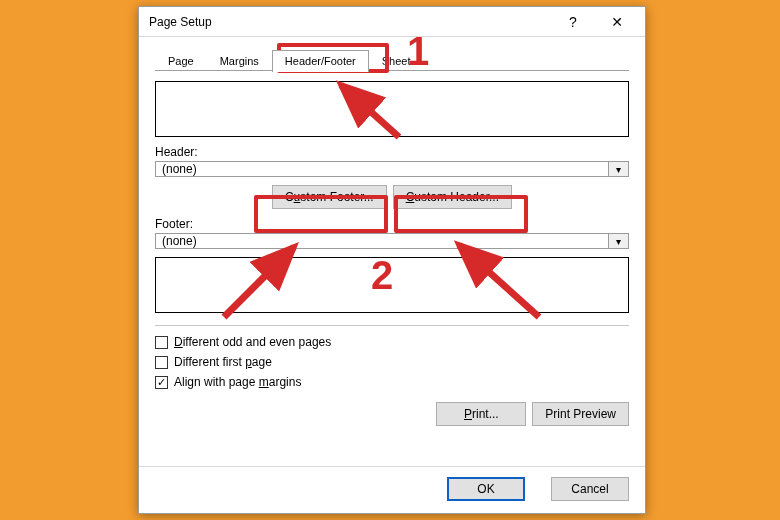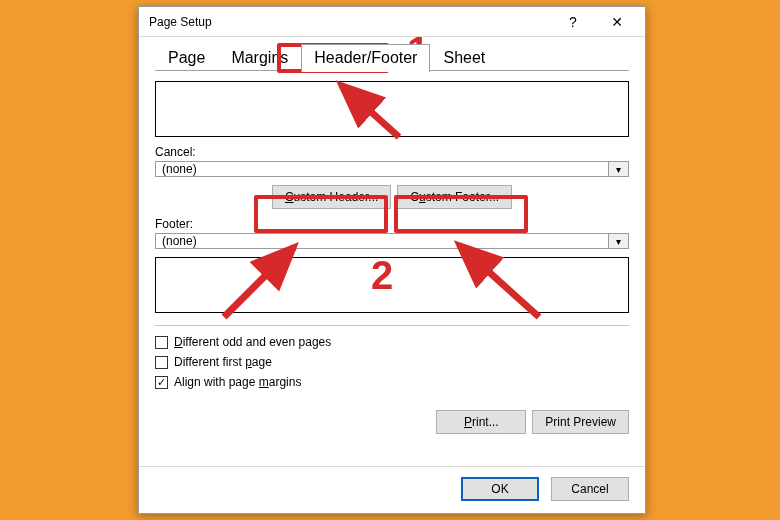--- a/index.html
+++ b/index.html
@@ -41,7 +41,7 @@
   }
   .tab {
     padding:4px 12px 5px 12px;
-    font-size:16px; color:#000;
+    font-size:11px; color:#000;
     border:1px solid transparent; border-bottom:none;
     margin-right:0px; position:relative; top:1px;
     cursor:pointer;

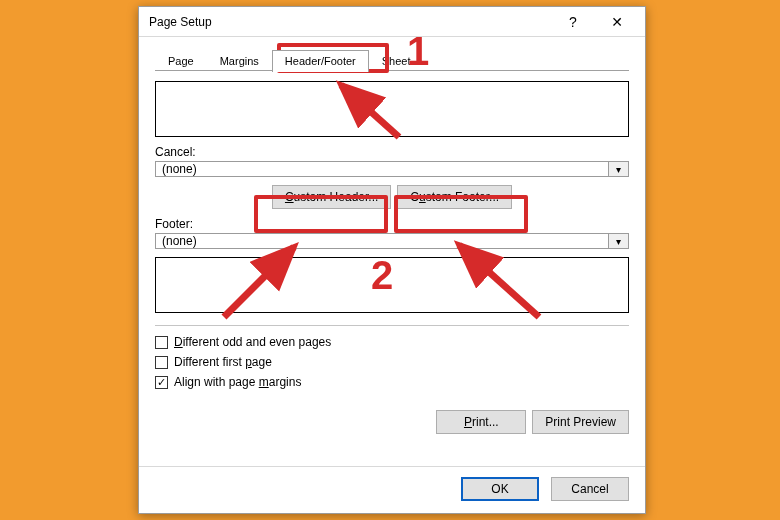--- a/index.html
+++ b/index.html
@@ -130,7 +130,7 @@
 
     <div class="previewbox"></div>
 
-    <div class="lbl">Cancel:</div>
+    <div class="lbl">Header:</div>
     <div class="dropdown">
       <div class="val">(none)</div>
       <div class="ddbtn">▾</div>

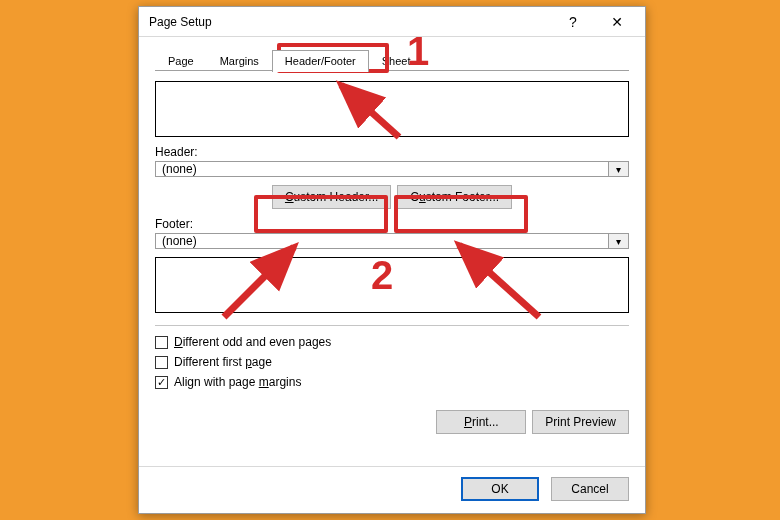--- a/index.html
+++ b/index.html
@@ -138,10 +138,10 @@
 
     <div class="customrow">
       <div class="winbtn">
-        <span><span class="u">C</span><span>ustom Header...</span></span>
+        <span>C<span class="u">u</span><span>stom Footer...</span></span>
       </div>
       <div class="winbtn">
-        <span>C<span class="u">u</span><span>stom Footer...</span></span>
+        <span><span class="u">C</span><span>ustom Header...</span></span>
       </div>
     </div>
 

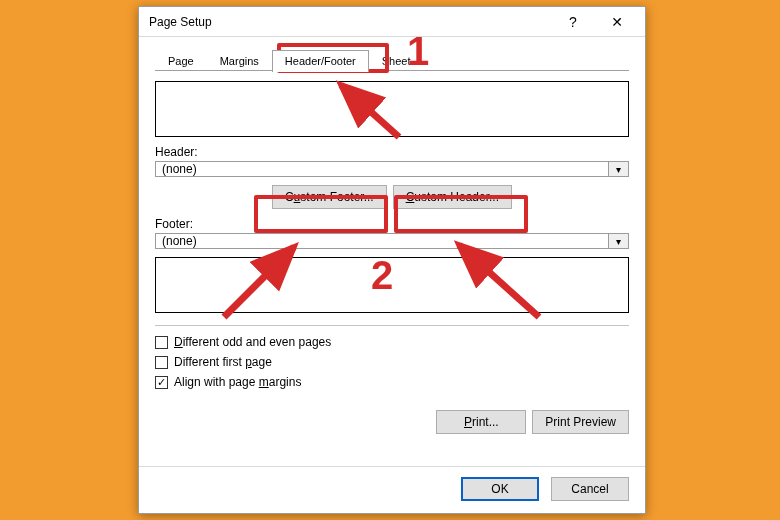--- a/index.html
+++ b/index.html
@@ -92,7 +92,7 @@
   .chk .box.checked::before { content:"✓"; font-size:11px; }
   .u { text-decoration:underline; }
   .btnrow {
-    display:flex; justify-content:flex-end; gap:6px; margin-top:18px;
+    display:flex; justify-content:flex-end; gap:6px; margin-top:10px;
   }
   .footerbar {
     border-top:1px solid #d9d9d9;

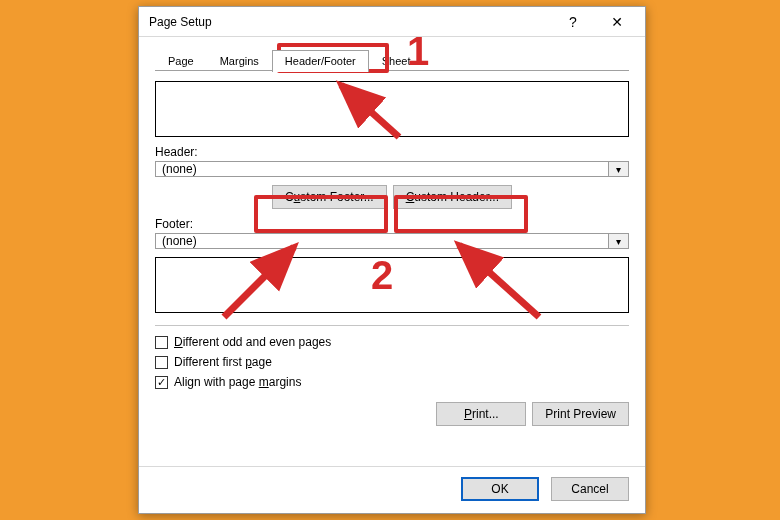--- a/index.html
+++ b/index.html
@@ -97,7 +97,7 @@
   .footerbar {
     border-top:1px solid #d9d9d9;
     padding:10px 16px 12px 16px;
-    display:flex; justify-content:flex-end; gap:12px;
+    display:flex; justify-content:flex-end; gap:26px;
   }
   .footerbar .winbtn { min-width:78px; }
   

